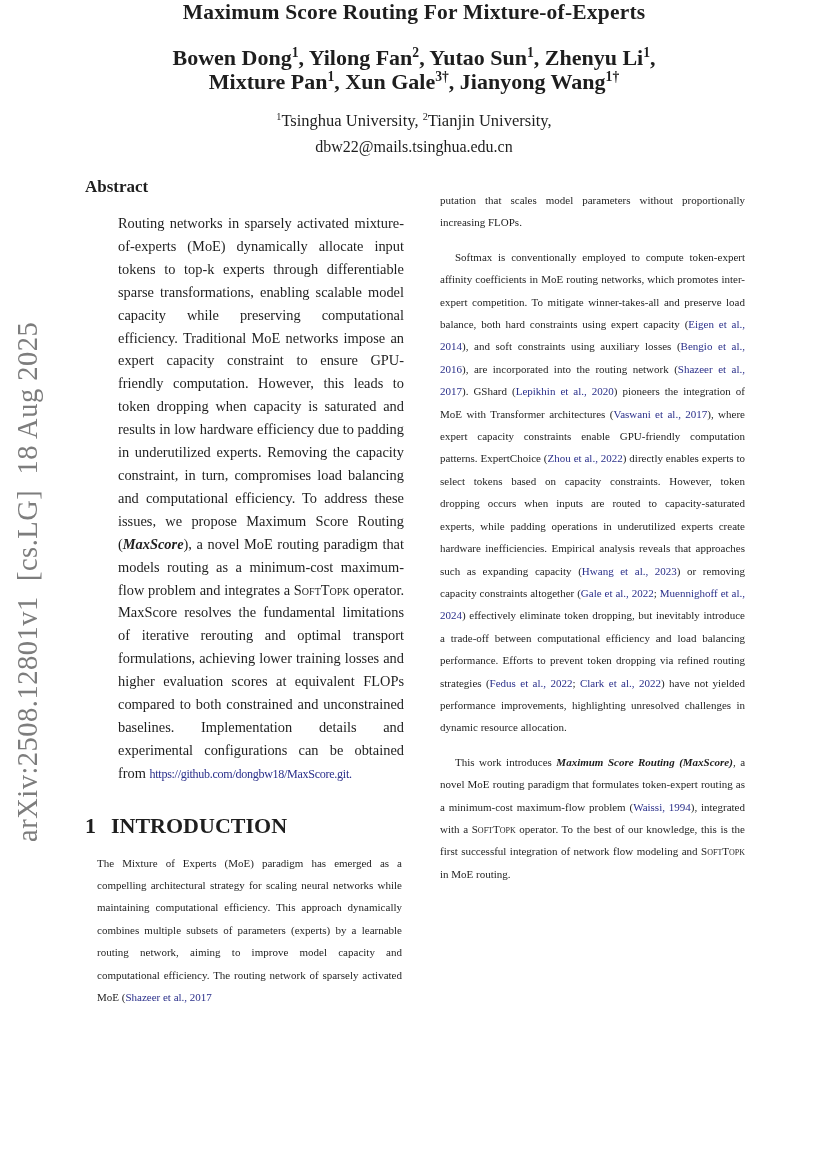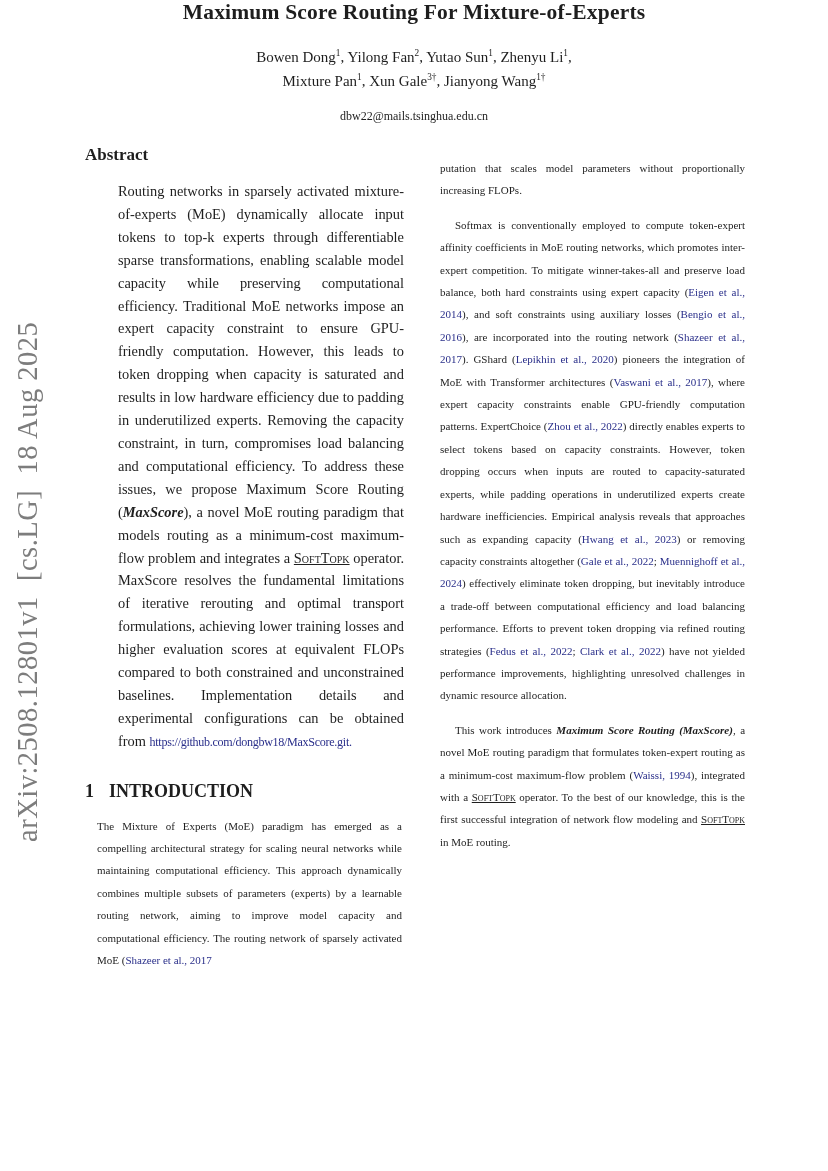--- a/index.html
+++ b/index.html
@@ -35,7 +35,7 @@
     font-size: 21.5px; font-weight: bold; margin: 0;
     letter-spacing: 0.2px;
   }
-  .authors { margin-top: 21px; font-weight: normal; font-size: 15px; line-height: 23.5px; }
+  .authors { margin-top: 21px; font-weight: bold; font-size: 22px; line-height: 23.5px; }
   .affils  { margin-top: 16px; font-size: 16.5px; line-height: 24px; }
   .email   { margin-top: 15px; font-size: 12px; text-align: center; }
 

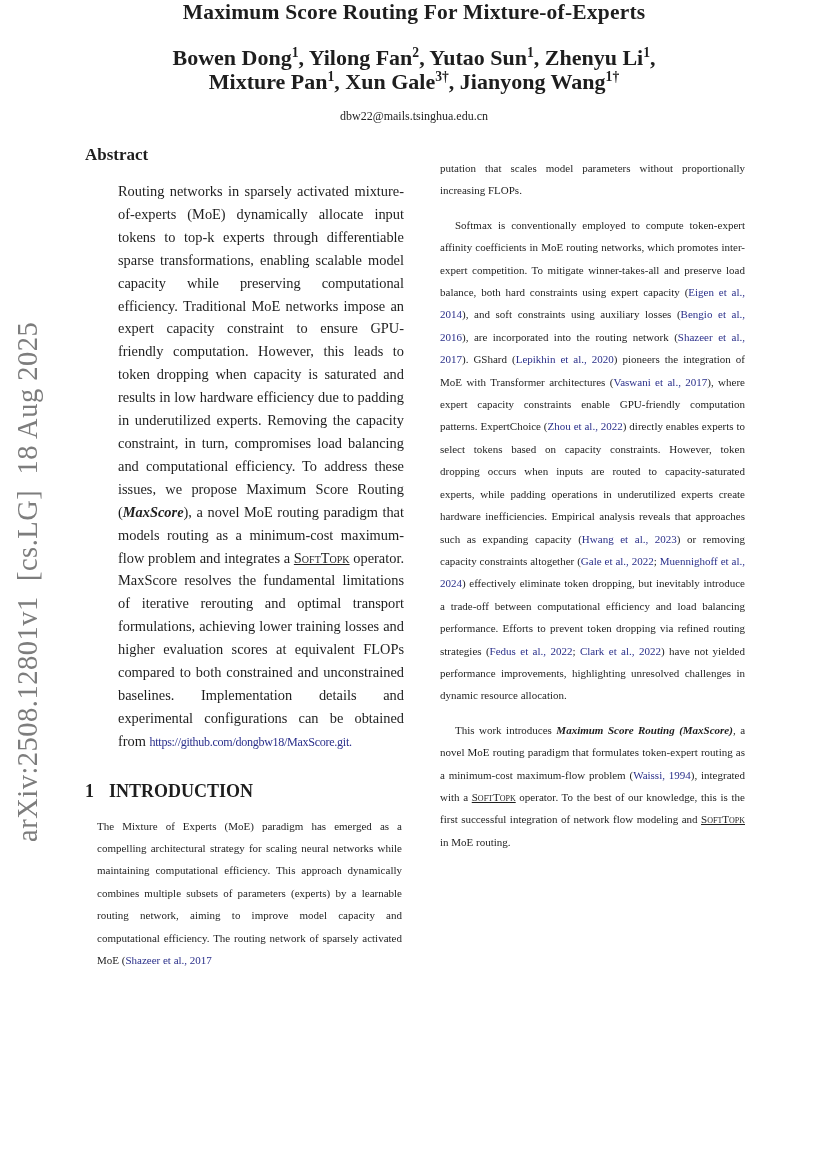--- a/index.html
+++ b/index.html
@@ -95,6 +95,7 @@
       <div><span>Mixture Pan</span><span class="sup">1</span><span>, Xun Gale</span><span class="sup">3†</span><span>, Jianyong Wang</span><span class="sup">1†</span></div>
     </div>
     <div class="affils">
+      <div><span class="sup">1</span><span>Tsinghua University, </span><span class="sup">2</span><span>Tianjin University,</span></div>
     </div>
     <div class="email">dbw22@mails.tsinghua.edu.cn</div>
   </header>

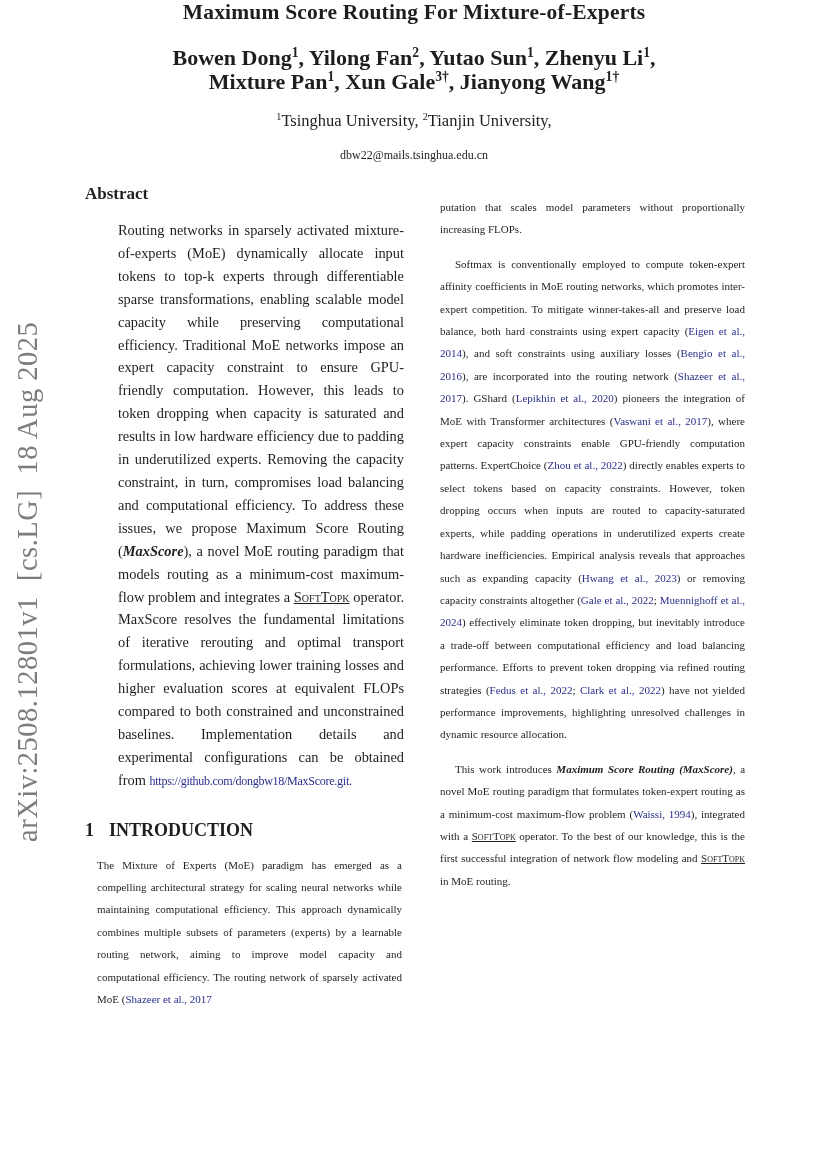--- a/index.html
+++ b/index.html
@@ -37,7 +37,7 @@
   }
   .authors { margin-top: 21px; font-weight: bold; font-size: 22px; line-height: 23.5px; }
   .affils  { margin-top: 16px; font-size: 16.5px; line-height: 24px; }
-  .email   { margin-top: 15px; font-size: 12px; text-align: center; }
+  .email   { margin-top: 5px; font-size: 16px; text-align: center; }
 
   
   .columns {

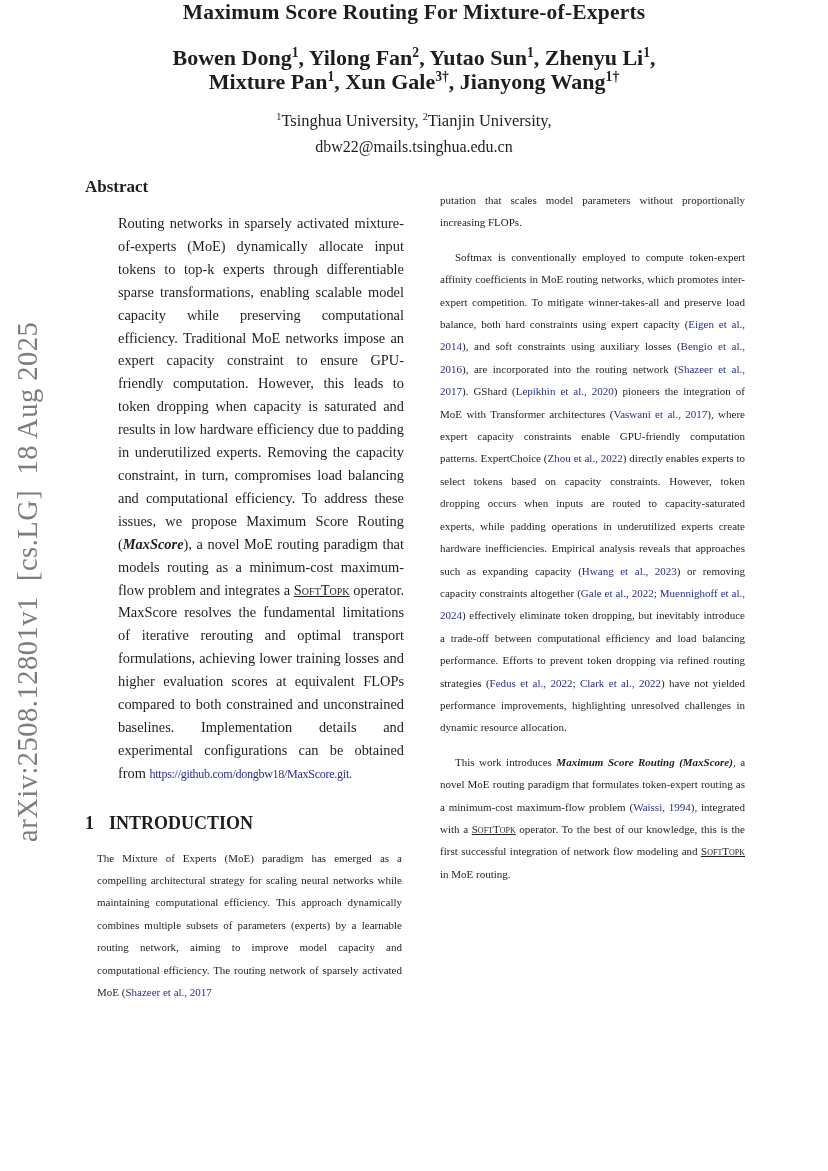--- a/index.html
+++ b/index.html
@@ -77,7 +77,7 @@
   
   .sup  { vertical-align: super; font-size: 0.62em; line-height: 0; }
   .bold { font-weight: bold; font-style: italic; }
-  .smallcaps { font-variant: small-caps; text-decoration: underline; }
+  .smallcaps { font-variant: small-caps; }
   .cite { color: var(--cite); }
   .mono { font-family: Liberation Serif, serif; font-size: 0.84em; letter-spacing: -0.3px; }
 </style>

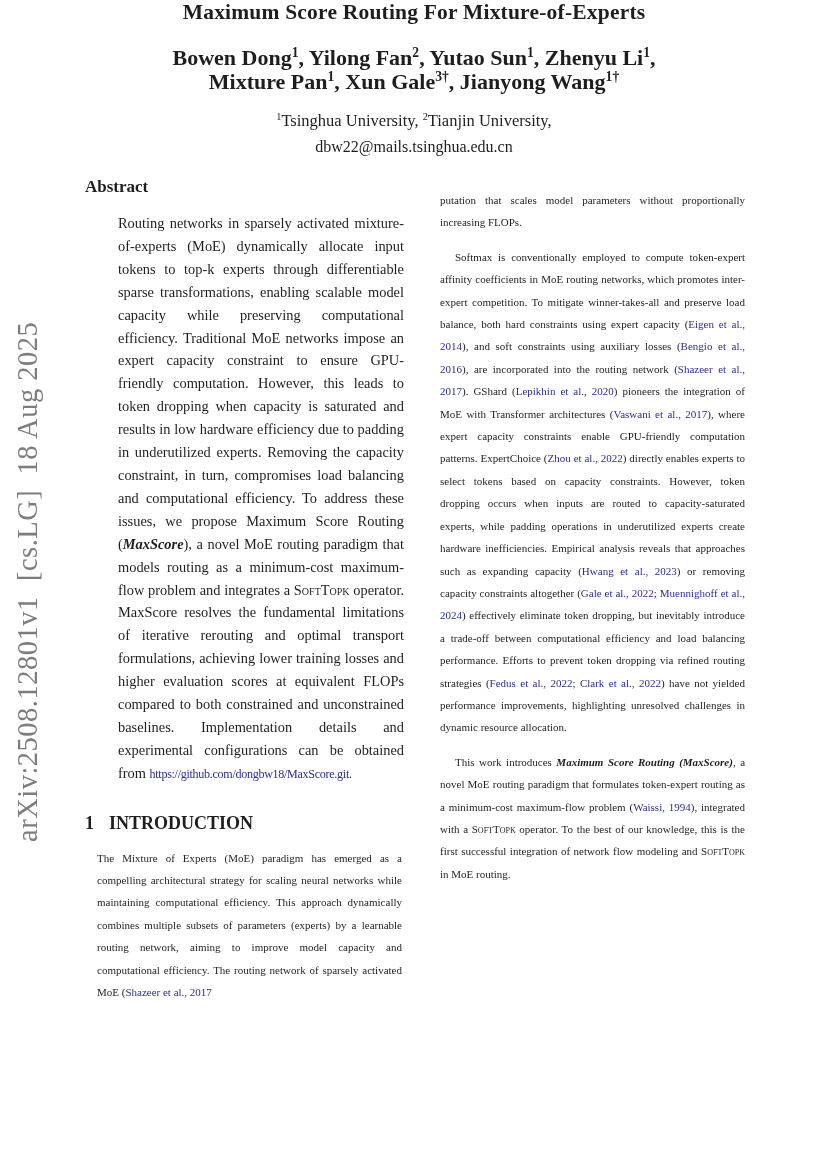--- a/index.html
+++ b/index.html
@@ -61,7 +61,7 @@
   }
 
   .section-heading {
-    font-size: 18px; font-weight: bold;
+    font-size: 22px; font-weight: bold;
     margin: 27px 0 13px 0;
   }
   .section-heading .sec-num { margin-right: 15px; }

